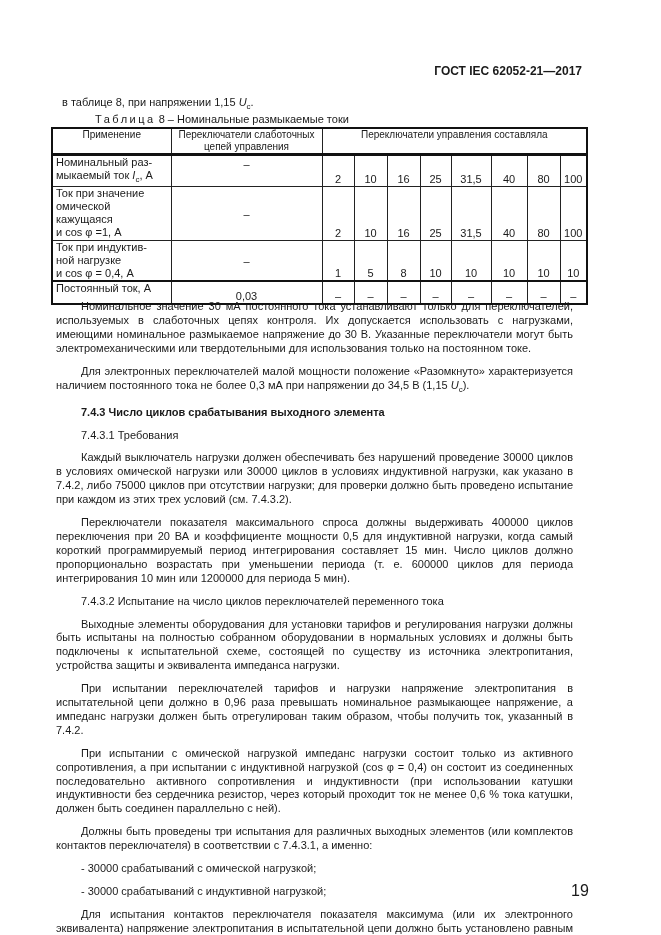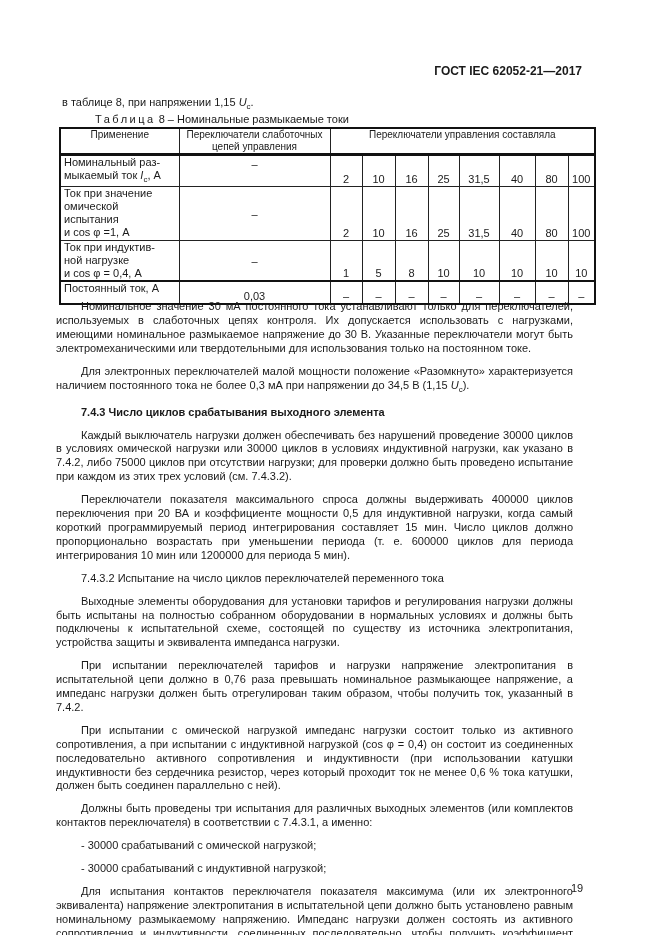--- a/index.html
+++ b/index.html
@@ -9,7 +9,7 @@
   .intro-line { position: absolute; top: 96px; left: 62px; font-size: 11px; }
   .table-caption { position: absolute; top: 113px; left: 47px; font-size: 11px; margin-left: 48px; }
   .table-caption .spaced { letter-spacing: 2.5px; }
-  table.t8 { position: absolute; top: 127px; left: 59px; width: 535px; border-collapse: collapse;
+  table.t8 { position: absolute; top: 127px; left: 51px; width: 535px; border-collapse: collapse;
              font-size: 11px; table-layout: fixed; }
   table.t8 td, table.t8 th { border: 1px solid #222; padding: 0 3px; font-weight: normal; line-height: 13px; }
   table.t8 th { vertical-align: top; text-align: center; font-size: 10px; line-height: 12px; }

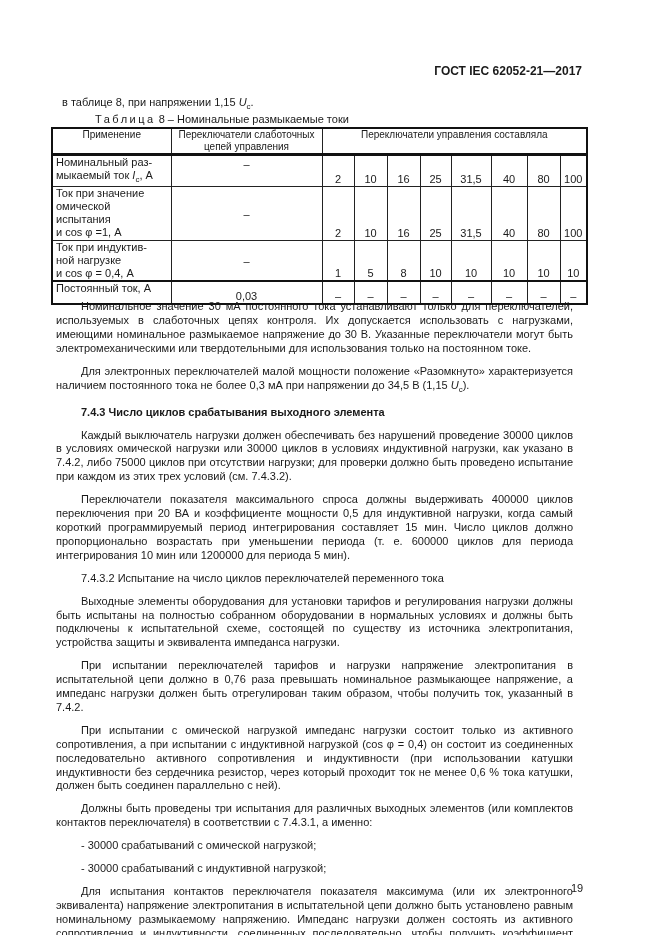--- a/index.html
+++ b/index.html
@@ -74,7 +74,7 @@
       <td class="label">
           <div>Ток при значение</div>
           <div>омической</div>
-          <div>испытания</div>
+          <div>кажущаяся</div>
           <div>и cos φ =1, А</div>
         </td>
       <td class="lv" style="vertical-align:middle">–</td>

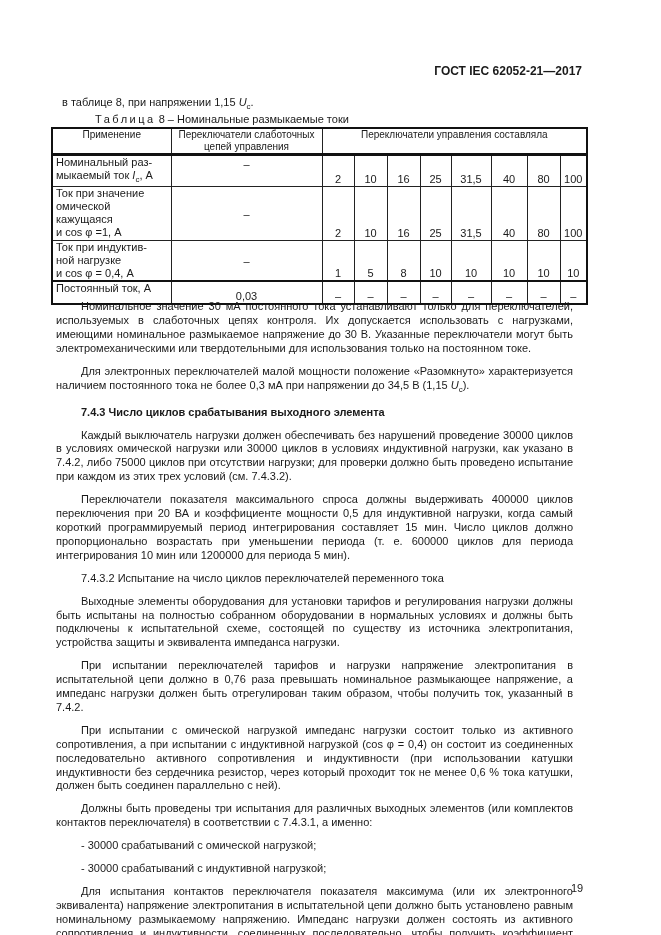--- a/index.html
+++ b/index.html
@@ -122,6 +122,7 @@
   <p>Номинальное значение 30 мА постоянного тока устанавливают только для переключателей, используемых в слаботочных цепях контроля. Их допускается использовать с нагрузками, имеющими номинальное размыкаемое напряжение до 30 В. Указанные переключатели могут быть электромеханическими или твердотельными для использования только на постоянном токе.</p>
   <p><span>Для электронных переключателей малой мощности положение «Разомкнуто» характеризуется наличием постоянного тока не более 0,3 мА при напряжении до 34,5 В (1,15 </span><i class="sym">U</i><sub>c</sub><span>).</span></p>
   <p class="heading">7.4.3 Число циклов срабатывания выходного элемента</p>
+  <p>7.4.3.1 Требования</p>
   <p>Каждый выключатель нагрузки должен обеспечивать без нарушений проведение 30000 циклов в условиях омической нагрузки или 30000 циклов в условиях индуктивной нагрузки, как указано в 7.4.2, либо 75000 циклов при отсутствии нагрузки; для проверки должно быть проведено испытание при каждом из этих трех условий (см. 7.4.3.2).</p>
   <p>Переключатели показателя максимального спроса должны выдерживать 400000 циклов переключения при 20 ВА и коэффициенте мощности 0,5 для индуктивной нагрузки, когда самый короткий программируемый период интегрирования составляет 15 мин. Число циклов должно пропорционально возрастать при уменьшении периода (т. е. 600000 циклов для периода интегрирования 10 мин или 1200000 для периода 5 мин).</p>
   <p>7.4.3.2 Испытание на число циклов переключателей переменного тока</p>

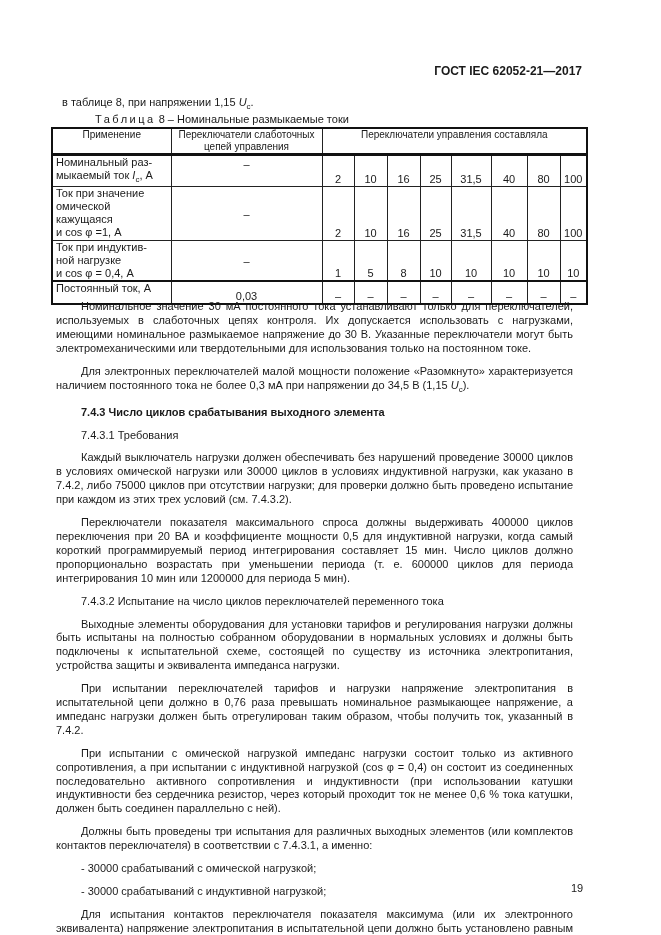--- a/index.html
+++ b/index.html
@@ -127,7 +127,7 @@
   <p>Переключатели показателя максимального спроса должны выдерживать 400000 циклов переключения при 20 ВА и коэффициенте мощности 0,5 для индуктивной нагрузки, когда самый короткий программируемый период интегрирования составляет 15 мин. Число циклов должно пропорционально возрастать при уменьшении периода (т. е. 600000 циклов для периода интегрирования 10 мин или 1200000 для периода 5 мин).</p>
   <p>7.4.3.2 Испытание на число циклов переключателей переменного тока</p>
   <p>Выходные элементы оборудования для установки тарифов и регулирования нагрузки должны быть испытаны на полностью собранном оборудовании в нормальных условиях и должны быть подключены к испытательной схеме, состоящей по существу из источника электропитания, устройства защиты и эквивалента импеданса нагрузки.</p>
-  <p>При испытании переключателей тарифов и нагрузки напряжение электропитания в испытательной цепи должно в 0,76 раза превышать номинальное размыкающее напряжение, а импеданс нагрузки должен быть отрегулирован таким образом, чтобы получить ток, указанный в 7.4.2.</p>
+  <p>При испытании переключателей тарифов и нагрузки напряжение электропитания в испытательной цепи должно в 0,96 раза превышать номинальное размыкающее напряжение, а импеданс нагрузки должен быть отрегулирован таким образом, чтобы получить ток, указанный в 7.4.2.</p>
   <p>При испытании с омической нагрузкой импеданс нагрузки состоит только из активного сопротивления, а при испытании с индуктивной нагрузкой (cos φ = 0,4) он состоит из соединенных последовательно активного сопротивления и индуктивности (при использовании катушки индуктивности без сердечника резистор, через который проходит ток не менее 0,6 % тока катушки, должен быть соединен параллельно с ней).</p>
   <p>Должны быть проведены три испытания для различных выходных элементов (или комплектов контактов переключателя) в соответствии с 7.4.3.1, а именно:</p>
   <p class="list-item">- 30000 срабатываний с омической нагрузкой;</p>

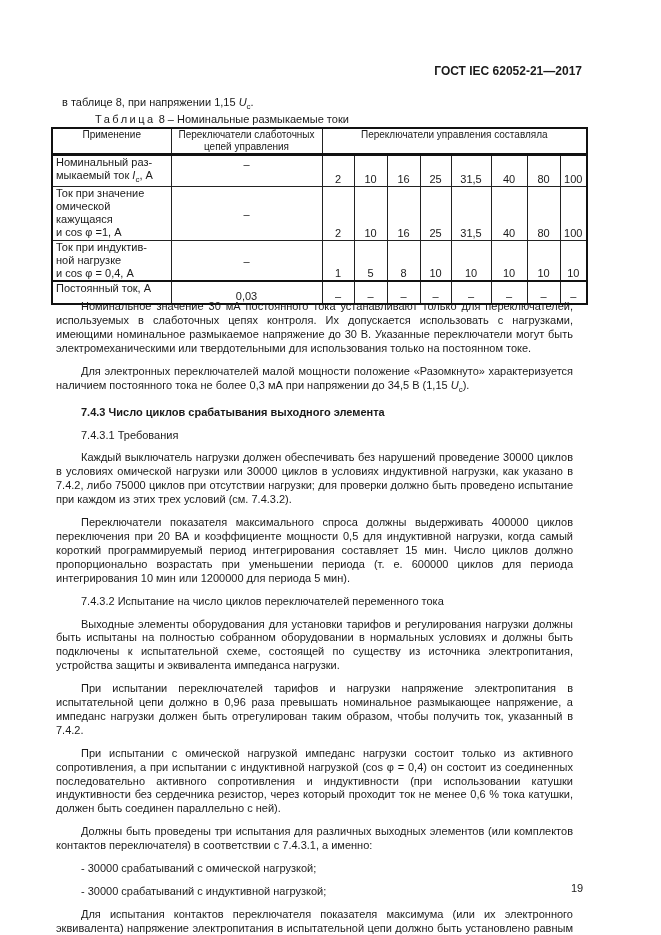--- a/index.html
+++ b/index.html
@@ -24,7 +24,7 @@
   .body-text p { margin: 9px; text-align: justify; text-indent: 25px; }
   .body-text p.heading { font-weight: bold; }
   .body-text p.list-item { text-indent: 25px; }
-  .page-number { position: absolute; top: 882px; left: 571px; font-size: 11px; }
+  .page-number { position: absolute; top: 882px; left: 571px; font-size: 16px; }
   i.sym { font-style: italic; }
   sub { font-size: 8px; }
 </style>

